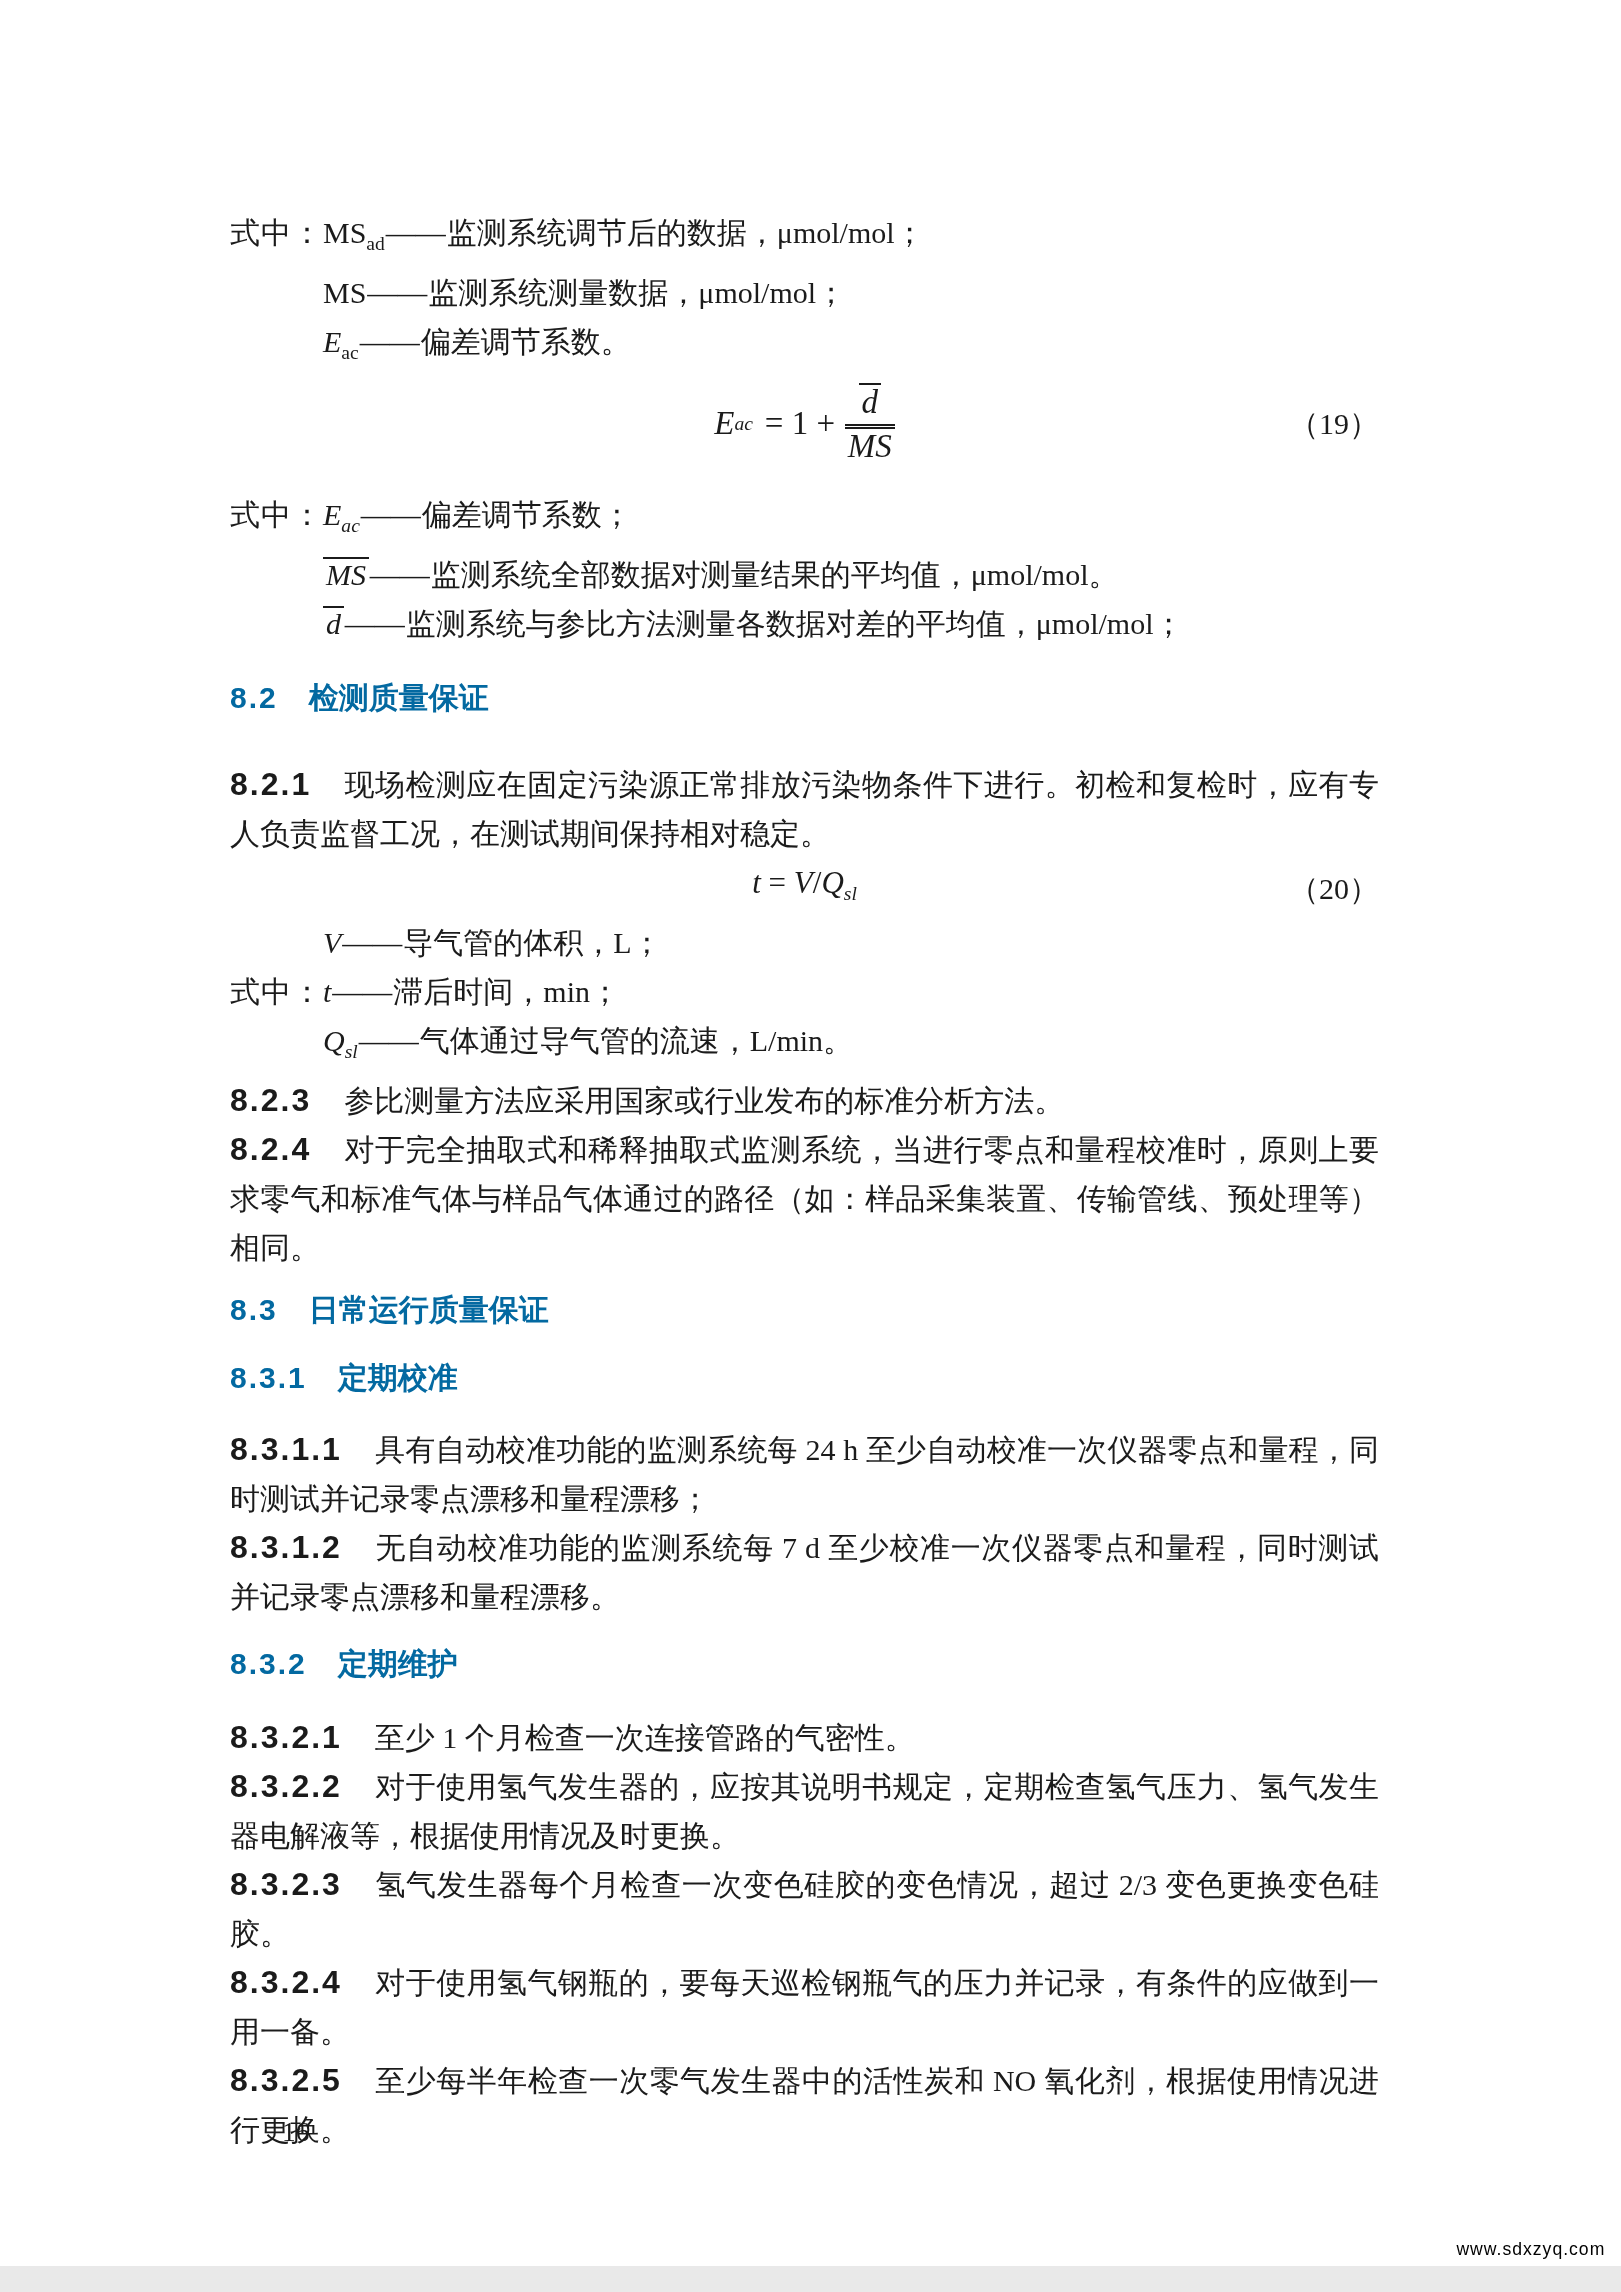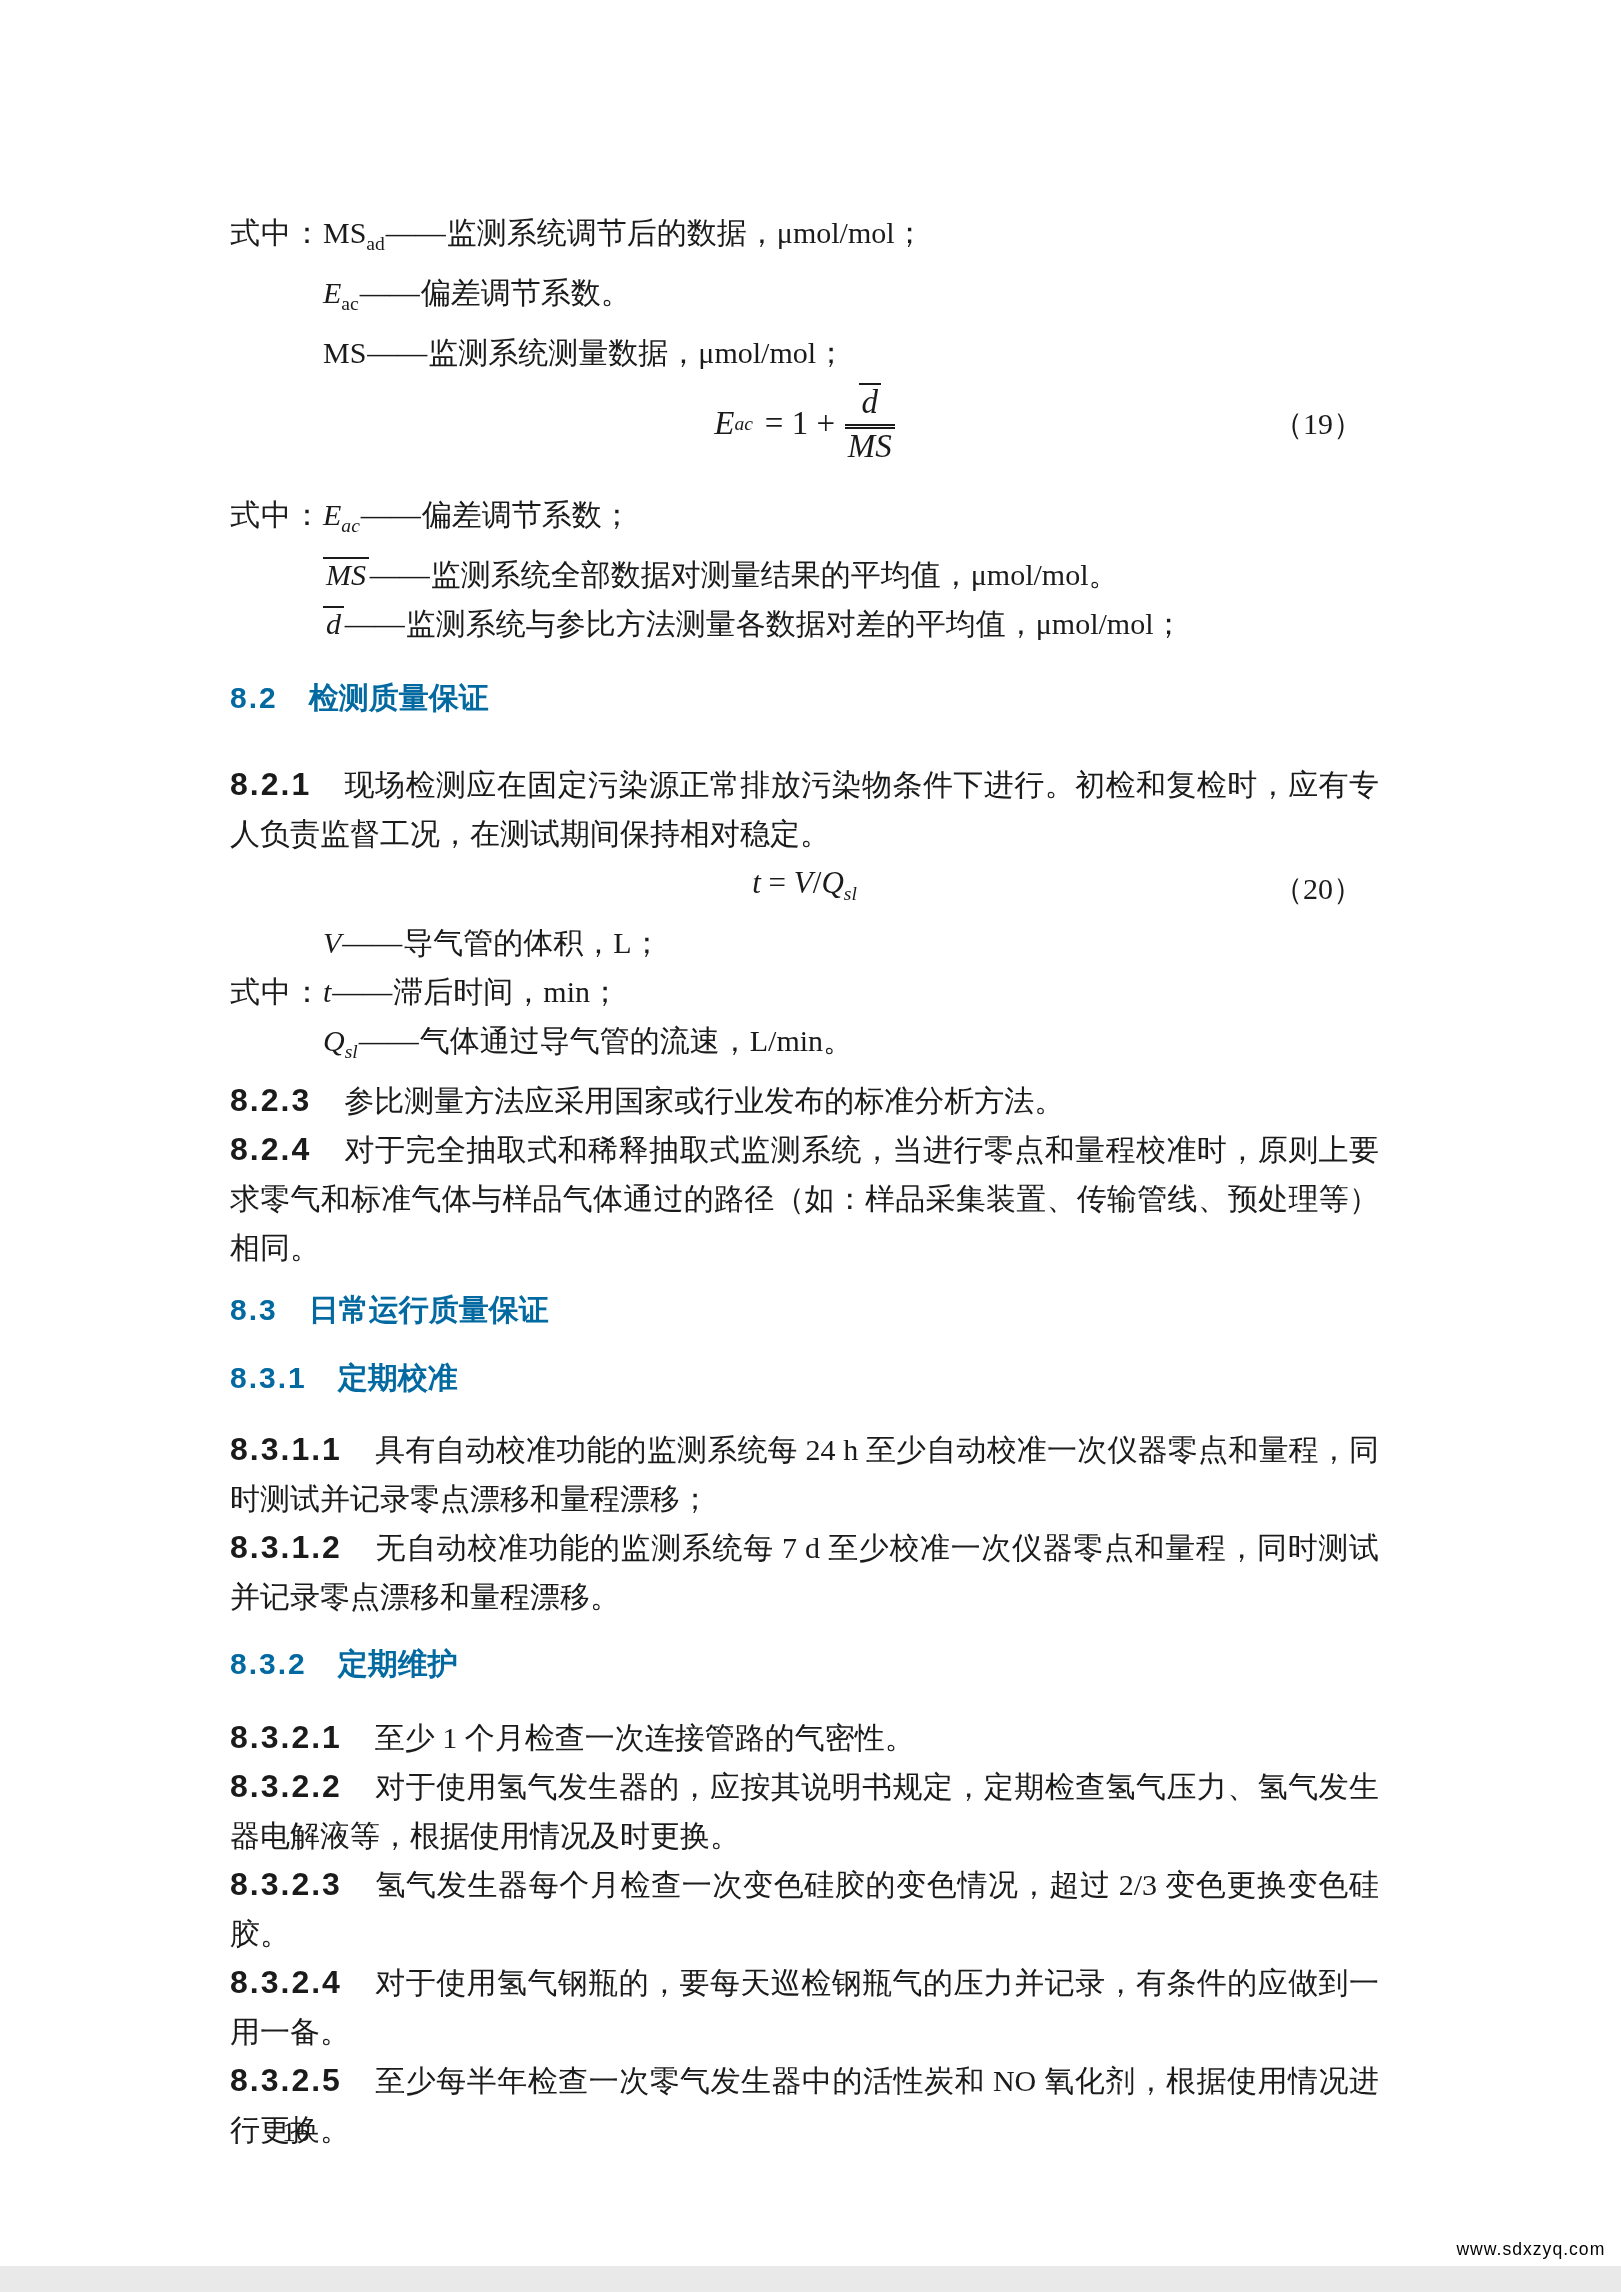--- a/index.html
+++ b/index.html
@@ -127,10 +127,10 @@
         <span class="lead">式中：</span><span class="term"><span>MS</span><sub>ad</sub></span><span class="dash">——</span><span class="desc">监测系统调节后的数据，μmol/mol；</span>
       </div>
       <div class="wrow ind">
+        <span class="term"><span>MS</span></span><span class="dash">——</span><span class="desc">监测系统测量数据，μmol/mol；</span>
+      </div>
+      <div class="wrow ind">
         <span class="term"><span class="it">E</span><sub>ac</sub></span><span class="dash">——</span><span class="desc">偏差调节系数。</span>
-      </div>
-      <div class="wrow ind">
-        <span class="term"><span>MS</span></span><span class="dash">——</span><span class="desc">监测系统测量数据，μmol/mol；</span>
       </div>
     </div>
 

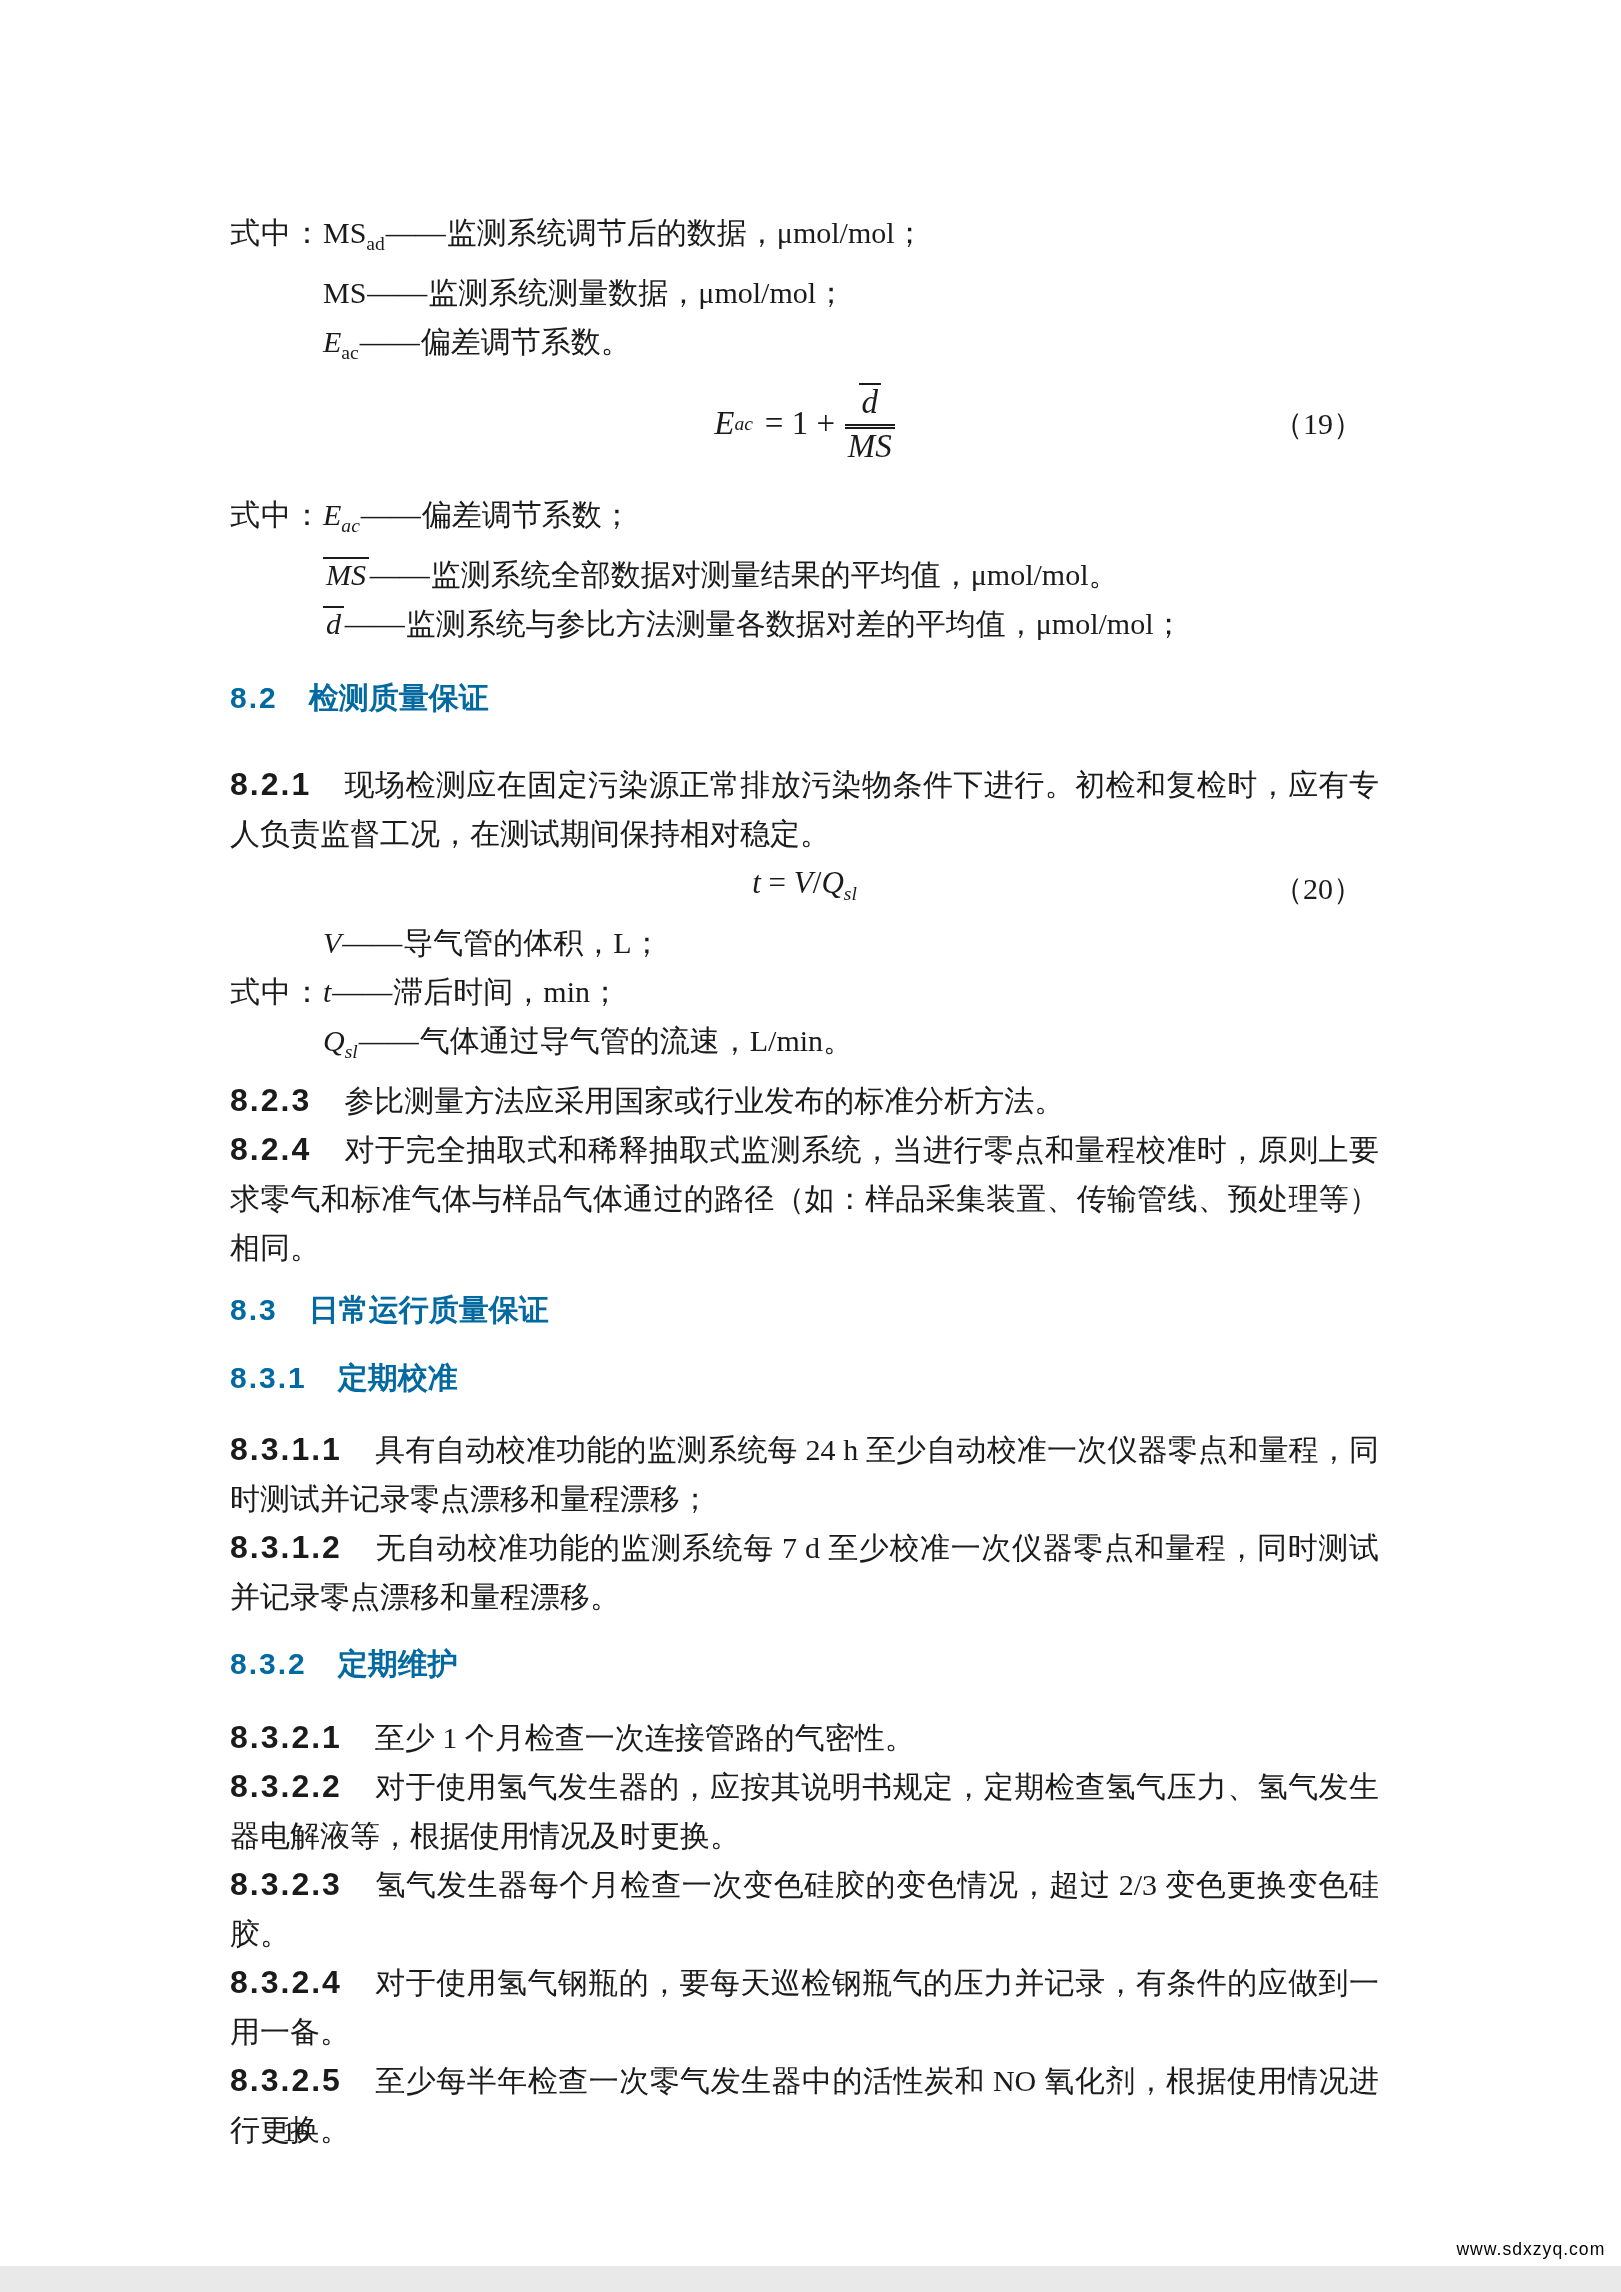--- a/index.html
+++ b/index.html
@@ -68,7 +68,7 @@
   }
   .eqno{
     position:absolute;
-    right:16px;top:50%;
+    right:0;top:50%;
     transform:translateY(-50%);
     font-size:30px;
   }

